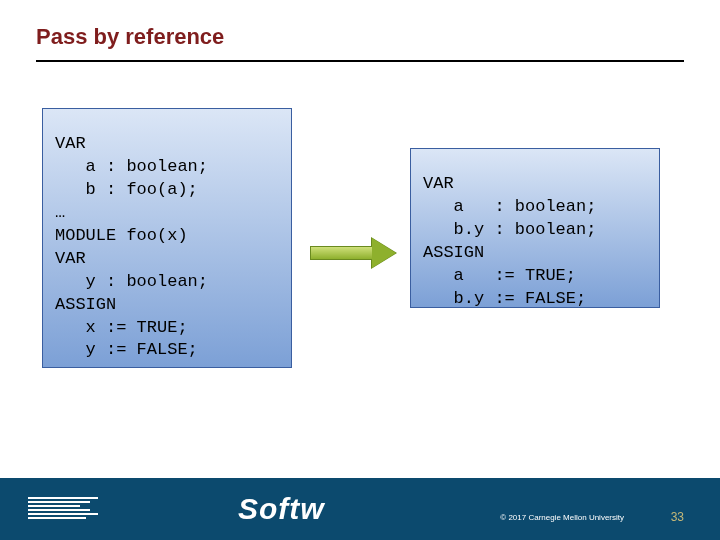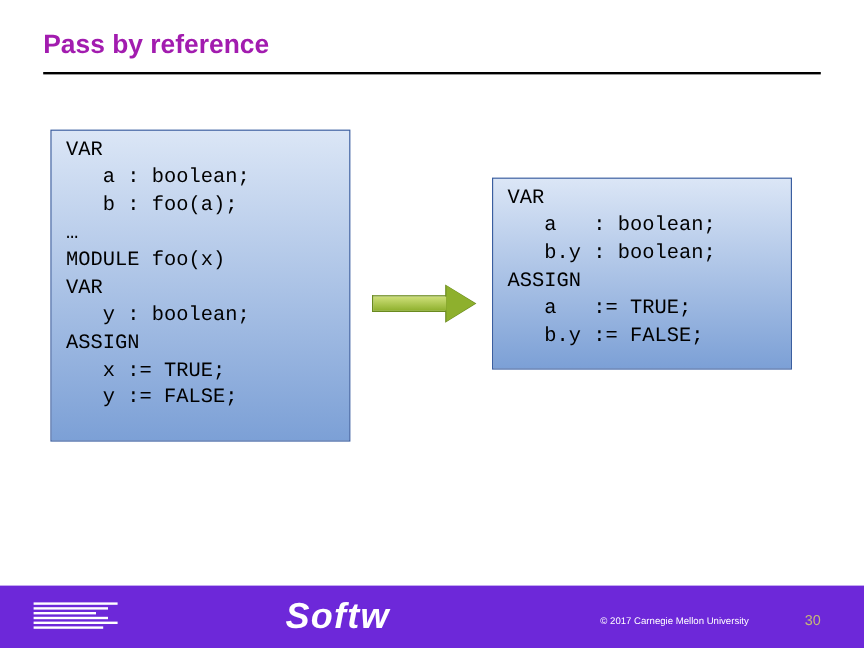--- a/index.html
+++ b/index.html
@@ -17,7 +17,7 @@
     left: 36px;
     font-size: 22px;
     font-weight: bold;
-    color: #a21caf;
+    color: #7f1d1d;
   }
   .divider {
     position: absolute;

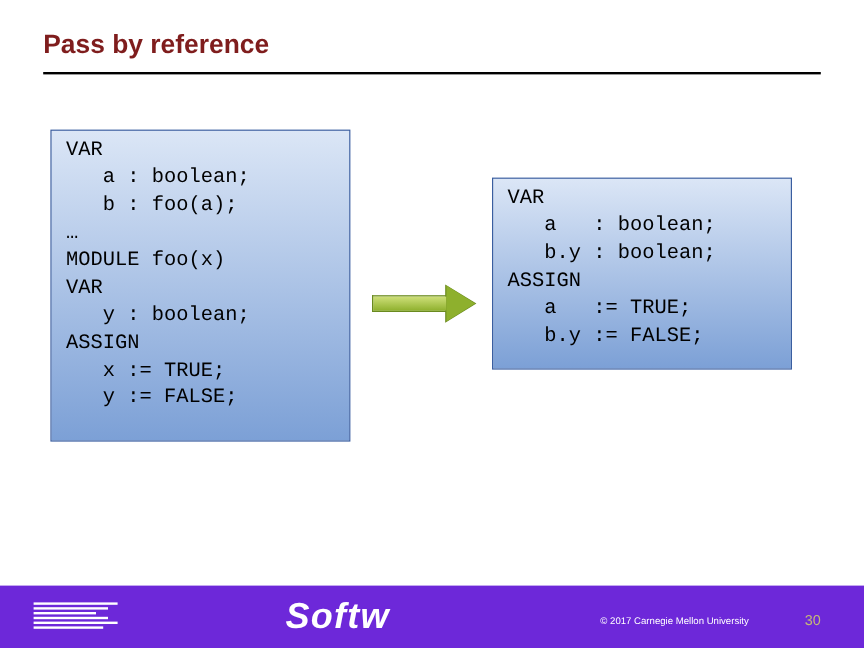--- a/index.html
+++ b/index.html
@@ -35,7 +35,7 @@
     font-size: 17px;
     line-height: 1.35;
     color: #000;
-    padding: 6px 12px;
+    padding: 24px 12px;
     white-space: pre;
   }
   .left-box {

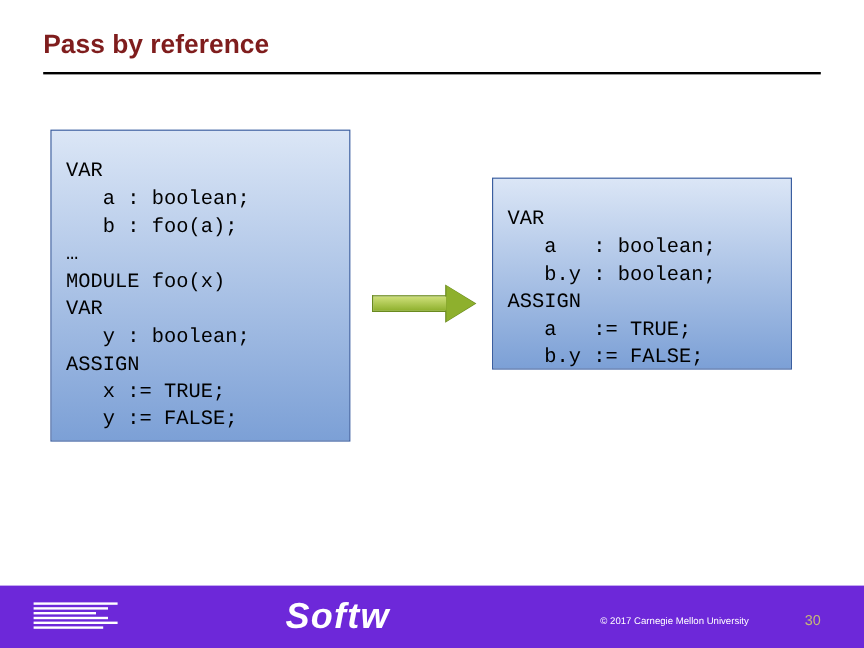--- a/index.html
+++ b/index.html
@@ -93,8 +93,8 @@
     bottom: 0;
     left: 0;
     width: 720px;
-    height: 52px;
-    background: #6d28d9;
+    height: 62px;
+    background: #0c4a6e;
     display: flex;
     align-items: center;
   }

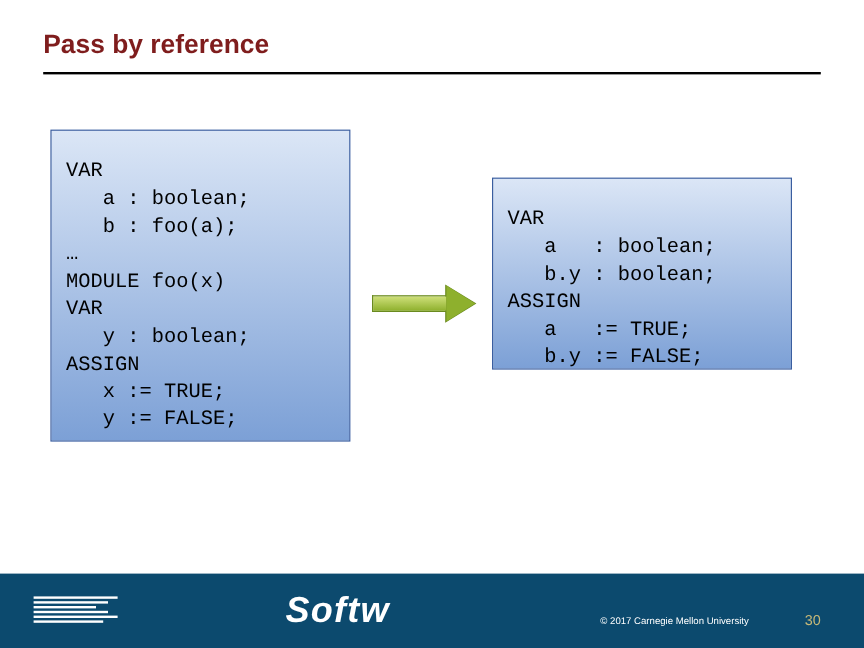--- a/index.html
+++ b/index.html
@@ -183,7 +183,7 @@
   </div>
   <div class="logo-text">Softw</div>
   <div class="copyright">© 2017 Carnegie Mellon University</div>
-  <div class="pagenum">30</div>
+  <div class="pagenum">33</div>
 </div>
 
 </body></html>

